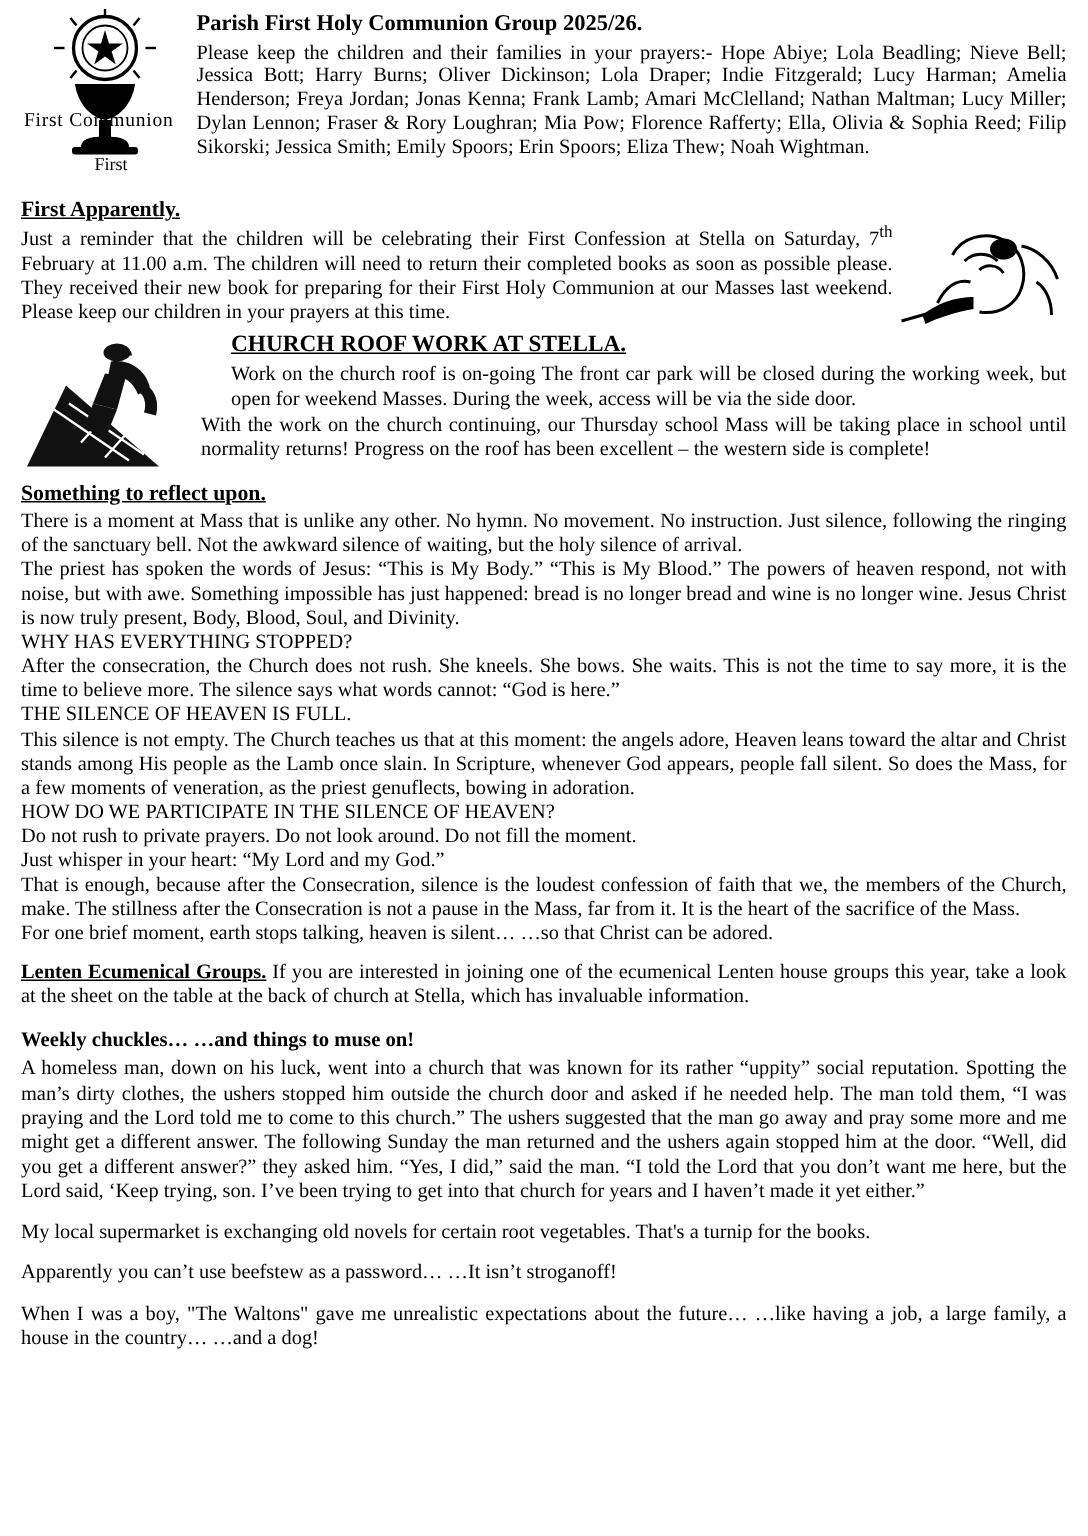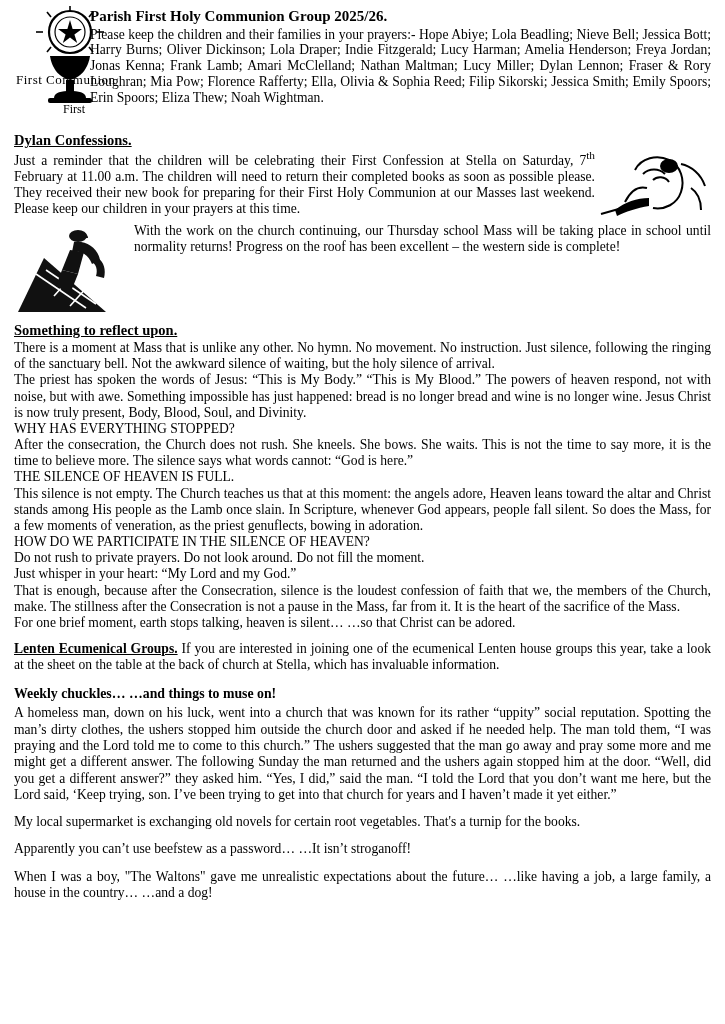--- a/index.html
+++ b/index.html
@@ -45,7 +45,7 @@
     height: 112px;
   }
   .communion-text {
-    margin-left: 76px;
+    margin-left: 117px;
     font-size: 13.6px;
     line-height: 1.17;
   }

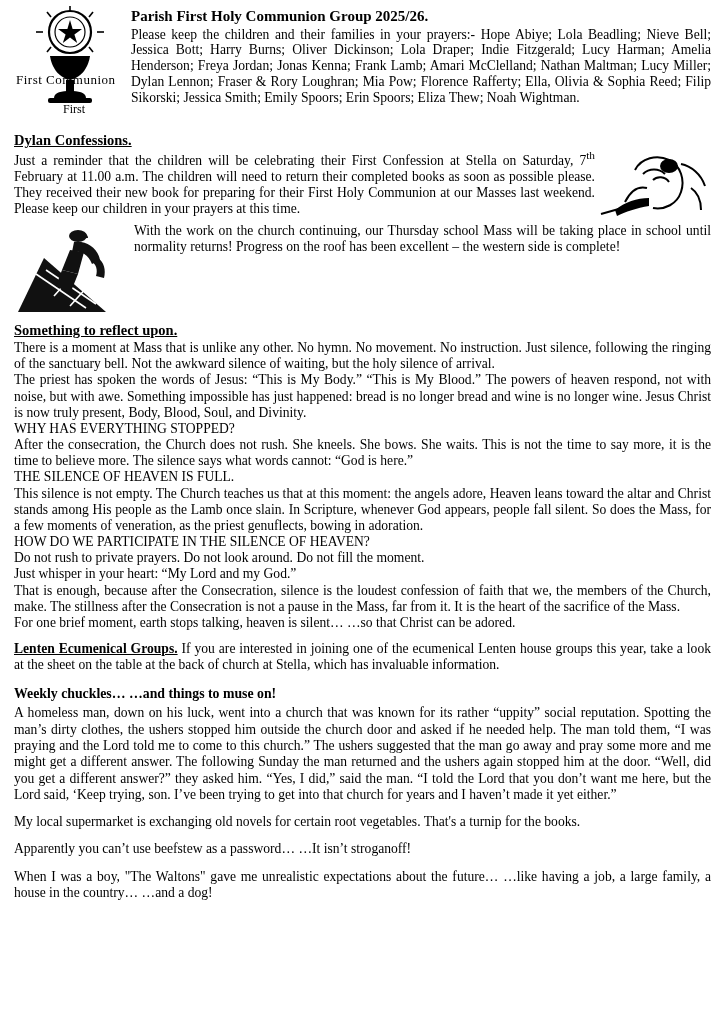--- a/index.html
+++ b/index.html
@@ -175,7 +175,7 @@
   </section>
 
   <section class="sec-confession">
-    <div class="h-underline">Dylan Confessions.</div>
+    <div class="h-underline">First Apparently.</div>
     <div class="confession-art">
       <svg viewBox="0 0 120 80" width="120" height="80" aria-hidden="true">
         <g stroke="#000" stroke-width="2" fill="none">

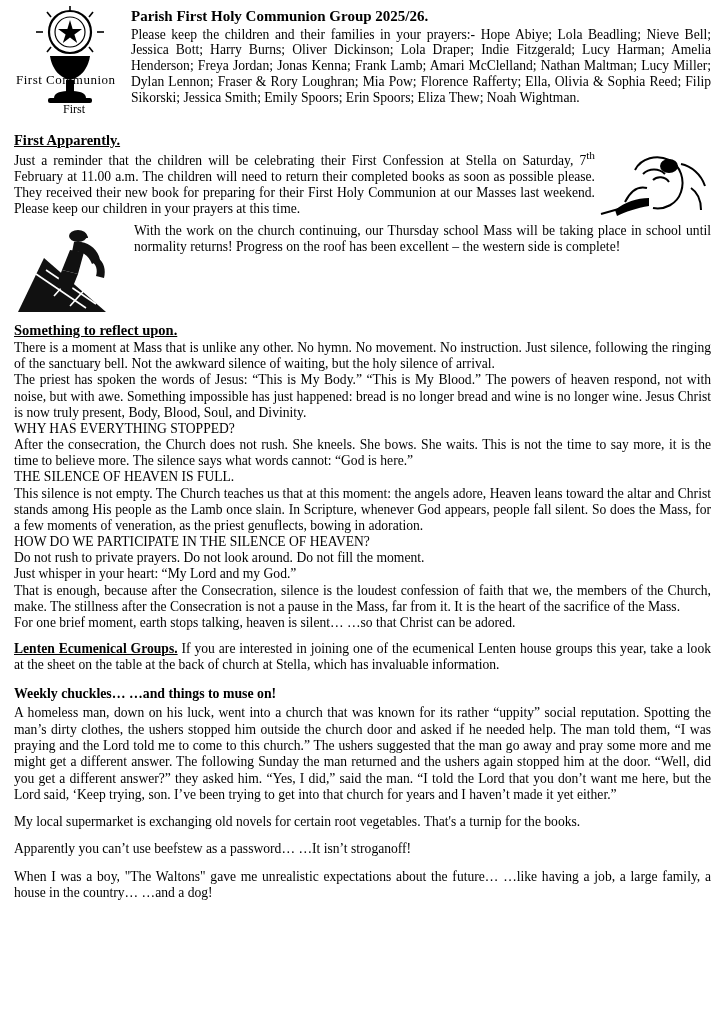--- a/index.html
+++ b/index.html
@@ -220,6 +220,10 @@
         </g>
       </svg>
     </div>
+    <div class="roof-body">
+      <div class="roof-title">CHURCH ROOF WORK AT STELLA.</div>
+      <p class="justify">Work on the church roof is on-going The front car park will be closed during the working week, but open for weekend Masses. During the week, access will be via the side door.</p>
+    </div>
     <div class="roof-wide justify" style="margin-left:120px; margin-top:1px;">
       <span>With the work on the church continuing, our Thursday school Mass will be taking place in school until normality returns! Progress on the roof has been excellent – the western side is complete!</span>
     </div>

